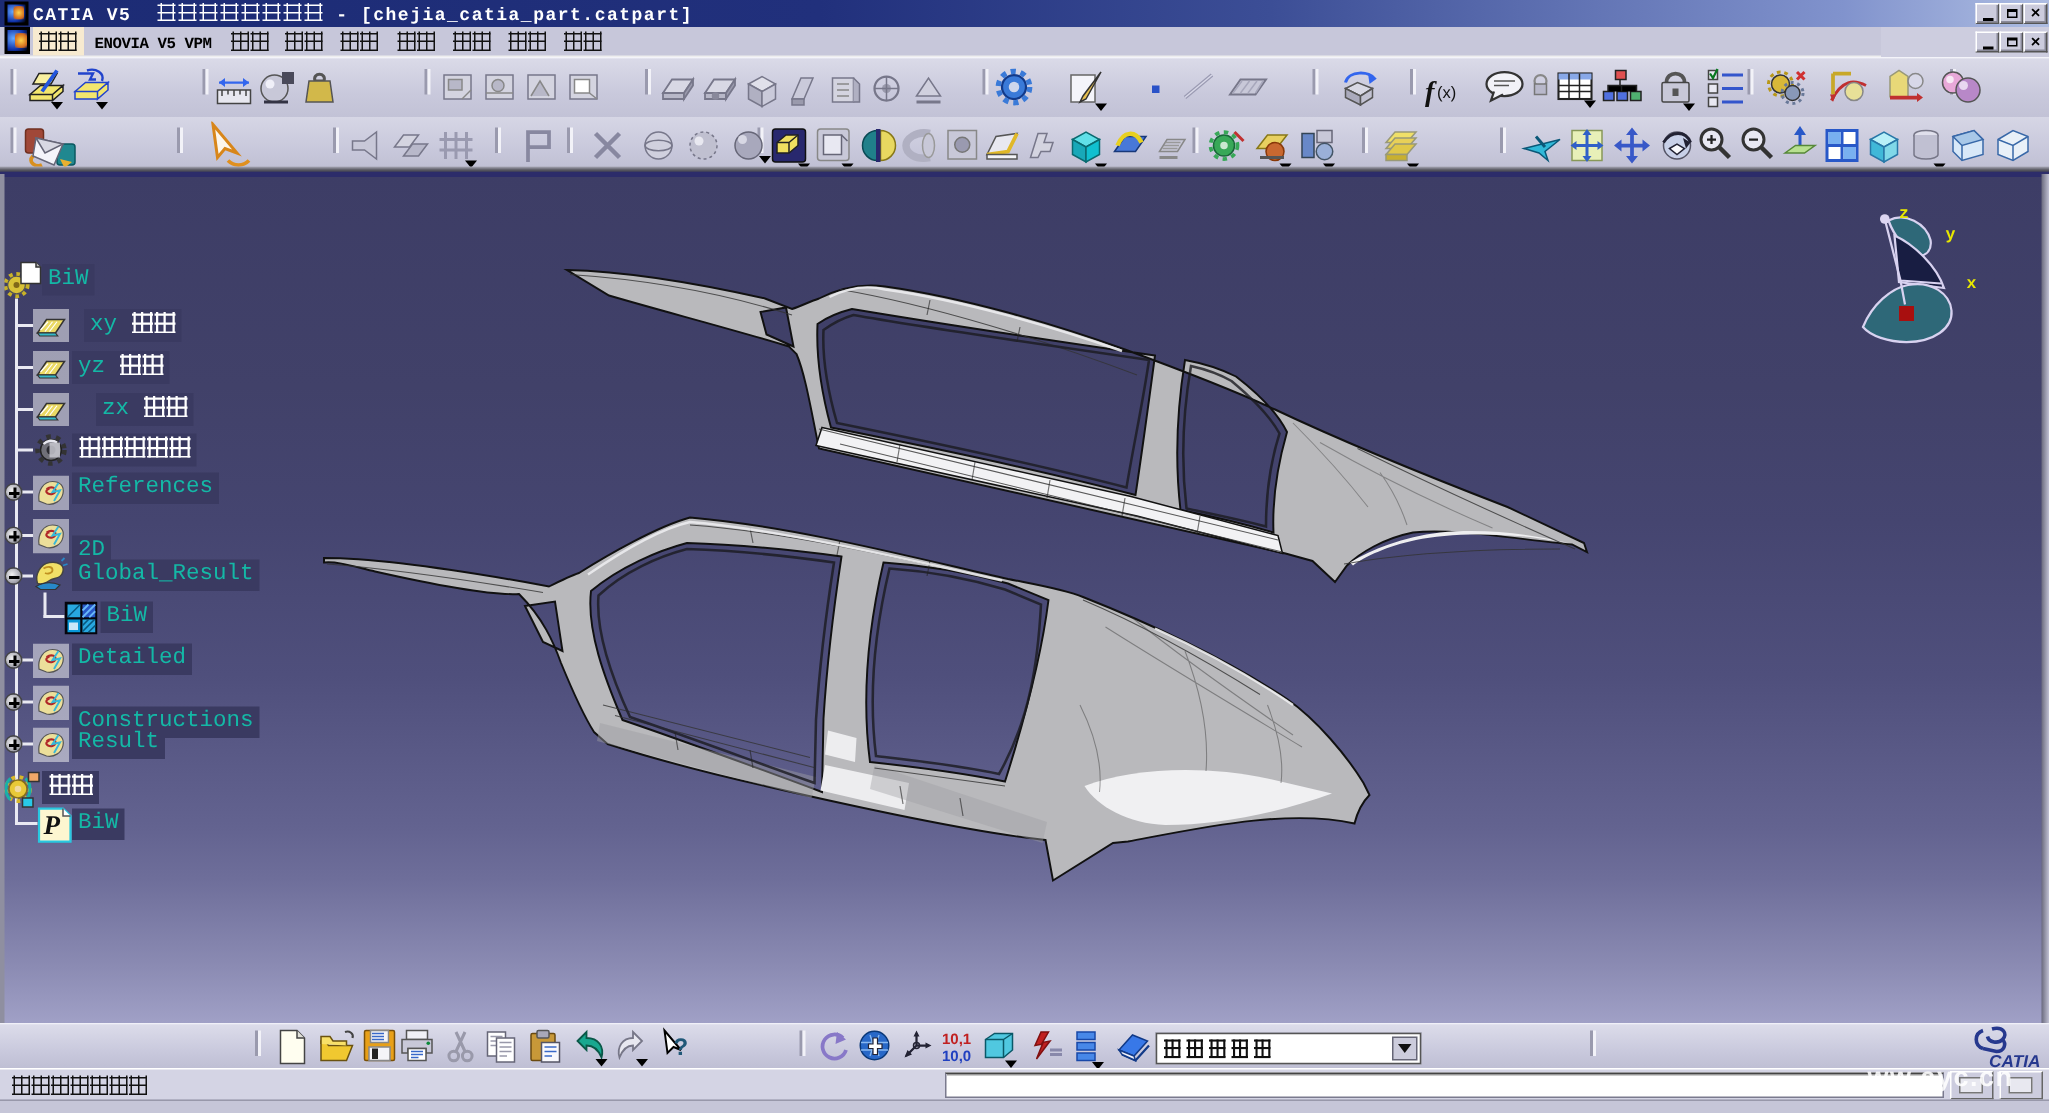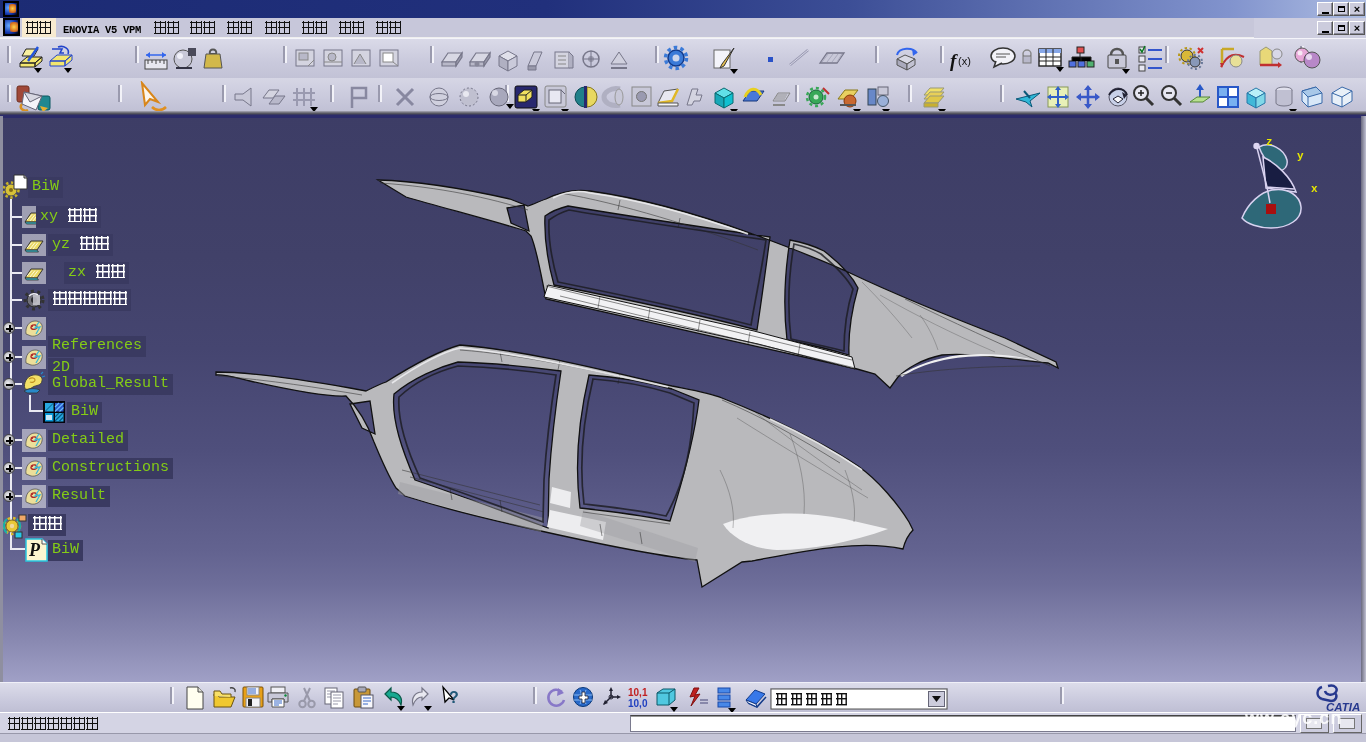--- a/index.html
+++ b/index.html
@@ -48,6 +48,7 @@
         <div class="abs" style="left:2px;top:2px;width:12px;height:12px;background:radial-gradient(circle at 30% 40%,#66aaff,#1133aa 60%,#000)"></div>
         <div class="abs" style="left:6px;top:3px;width:7px;height:9px;background:radial-gradient(circle at 50% 50%,#ffd24a,#d2691e 70%,#00000000)"></div>
       </div>
+ <div class="txt">CATIA V5&nbsp;&nbsp;<span class="q t"></span><span class="q t"></span><span class="q t"></span><span class="q t"></span><span class="q t"></span><span class="q t"></span><span class="q t"></span><span class="q t"></span> - [chejia_catia_part.catpart]</div>
  <div class="winbtn" style="left:1317px;top:2px">
         <i class="mn"></i>
       </div>

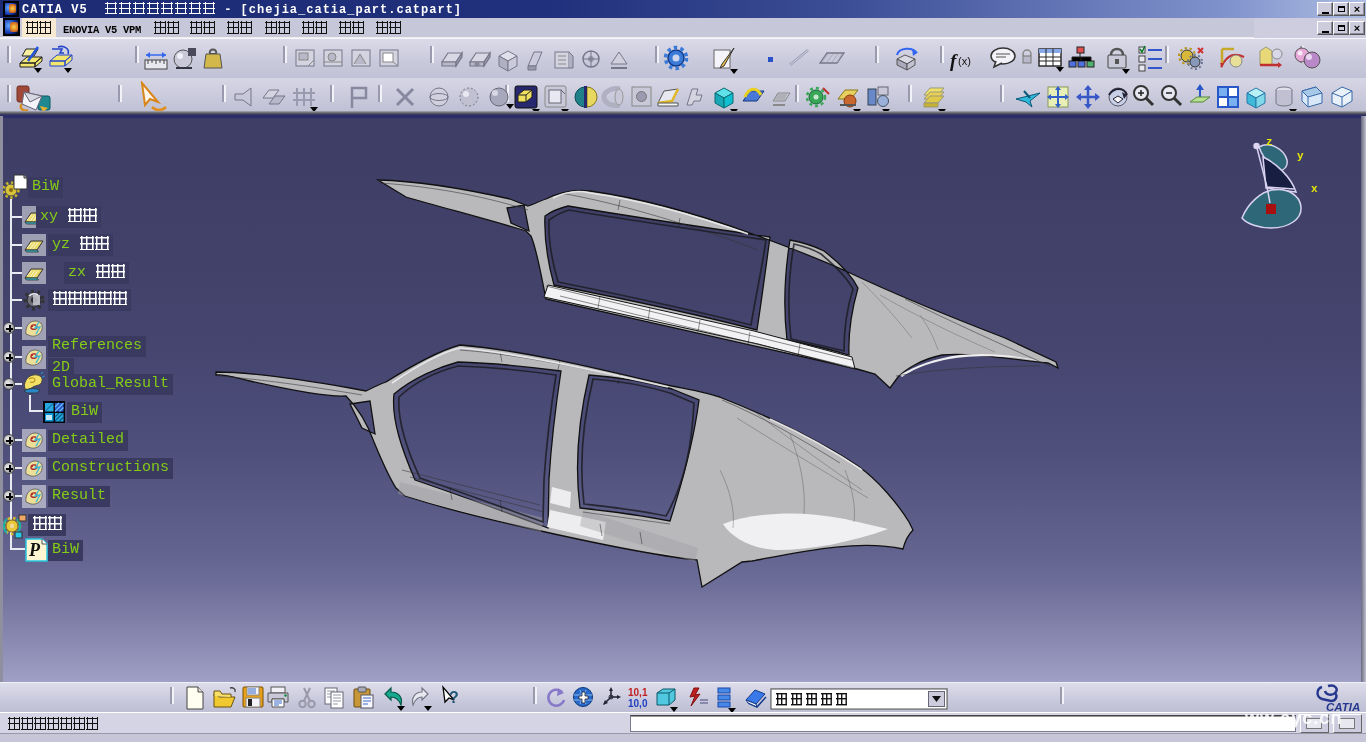--- a/index.html
+++ b/index.html
@@ -26,7 +26,7 @@
 #vp{position:absolute;left:0;top:116px;width:1366px;height:566px;background:linear-gradient(#3d3d66 0%,#414169 25%,#454570 41%,#4f4f7c 59%,#636390 77%,#6e6e9a 83%,#8a8ab2 93%,#a0a0c6 100%)}
 
 .trow{position:absolute;height:22px;white-space:nowrap}
-.tlab{display:inline-block;background:#3a3a61;color:#84cc16;font:15px "Liberation Mono",monospace;padding:2px 4px 3px 4px;line-height:16px}
+.tlab{display:inline-block;background:#3a3a61;color:#14b8a6;font:15px "Liberation Mono",monospace;padding:2px 4px 3px 4px;line-height:16px}
 .tlab .w{margin:0 0.5px}
 .knob{position:absolute;width:12px;height:12px;border-radius:6px;background:radial-gradient(circle at 4px 4px,#f2f2f2,#b0b0b8 55%,#707078);border:1px solid #444}
 .knob:before{content:"";position:absolute;left:2px;top:4.6px;width:7px;height:2px;background:#000}

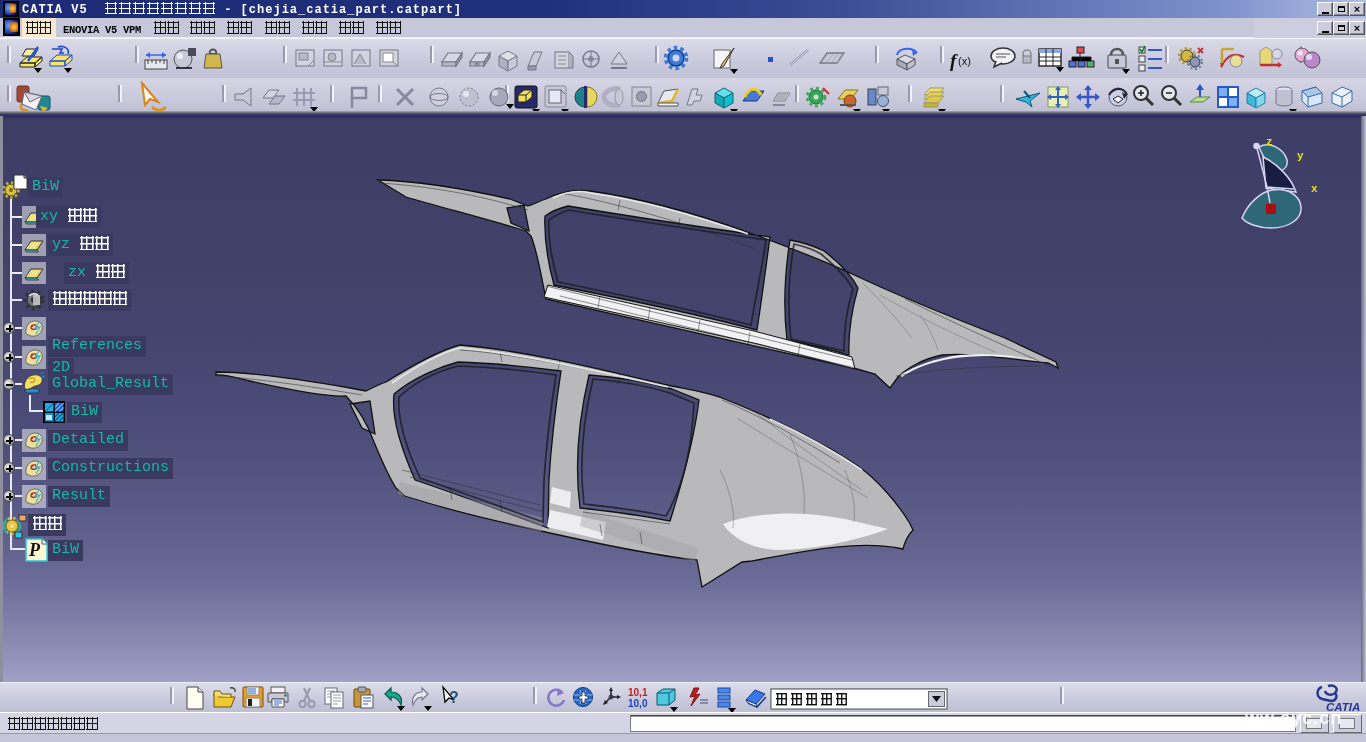--- a/index.html
+++ b/index.html
@@ -606,7 +606,7 @@
           <path d="M5,14 L10,8.5 M8,15 L13,8.5 M11,15 L16,8.5" stroke="#fff" stroke-width="0.8"></path>
           <path d="M3,16 L15,16 L16.5,18 L4.5,18 Z" fill="#35b8c8" stroke="#333" stroke-width="0.8"></path>
         </svg>
-<div class="trow" style="left:36px;top:90px"><span class="tlab">xy <span class="q w"></span><span class="q w"></span></span></div>
+<div class="trow" style="left:56px;top:90px"><span class="tlab">xy <span class="q w"></span><span class="q w"></span></span></div>
 <svg class="ic" style="left:22px;top:118px" width="24" height="22">
           <rect width="24" height="22" fill="#e0e0e6" opacity="0.6"></rect>
           <path d="M3,16 L9,7 L21,7 L15,16 Z" fill="#ead964" stroke="#333" stroke-width="1"></path>

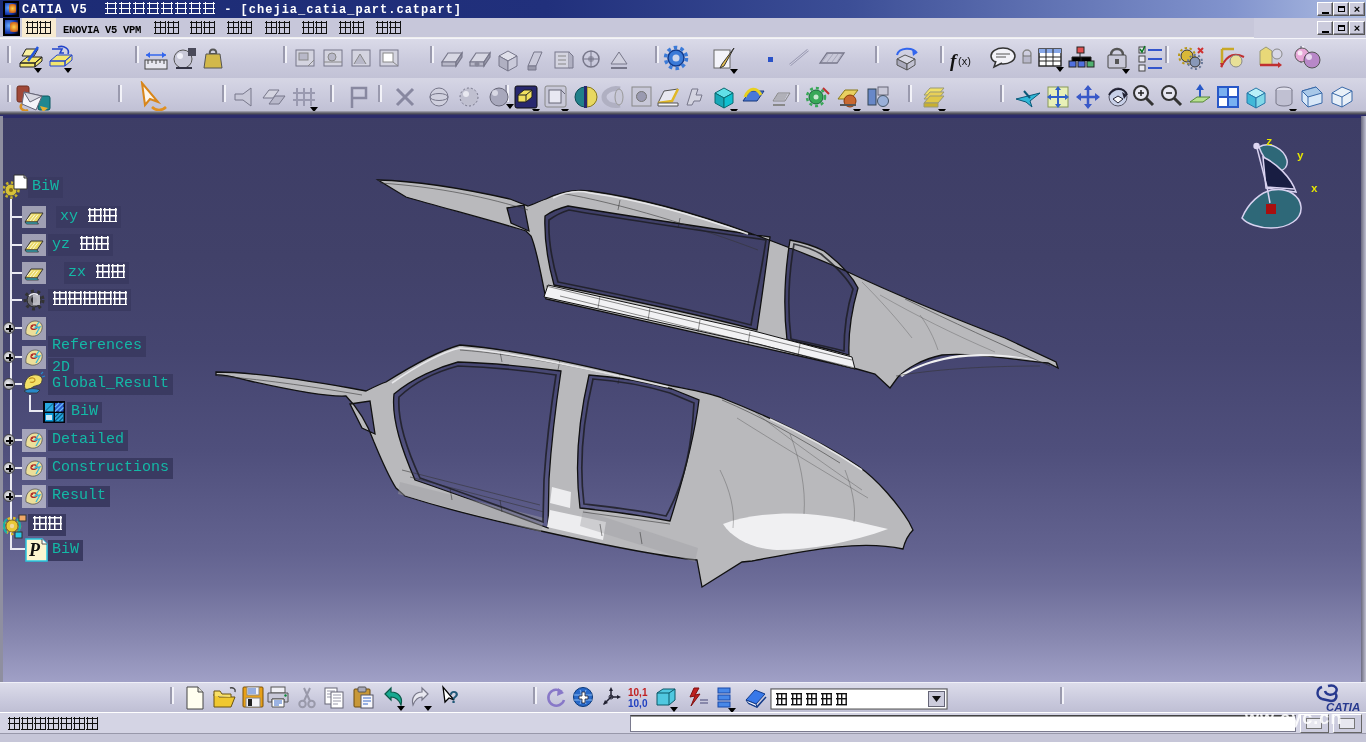--- a/index.html
+++ b/index.html
@@ -637,7 +637,7 @@
           <path d="M9,9 C12,7 15,8 15,10 C15,12 12,13 10,12 C8,11 9,9 11,9" stroke="#b02828" stroke-width="1.4" fill="none"></path>
           <path d="M17,5 L13,11 L18,10 L14,17" stroke="#38b8d8" stroke-width="1.3" fill="none"></path>
         </svg>
-<div class="trow" style="left:48px;top:219px"><span class="tlab">References</span></div>
+<div class="trow" style="left:48px;top:199px"><span class="tlab">References</span></div>
 <svg class="ic" style="left:22px;top:230px" width="24" height="23">
           <rect width="24" height="23" fill="#e0e0e6" opacity="0.6"></rect>
           <path d="M4,17 C3,10 7,4 13,4 C18,4 21,7 20,12 C19,17 14,20 9,19 Z" fill="#ecdf9a" stroke="#555" stroke-width="0.8"></path>

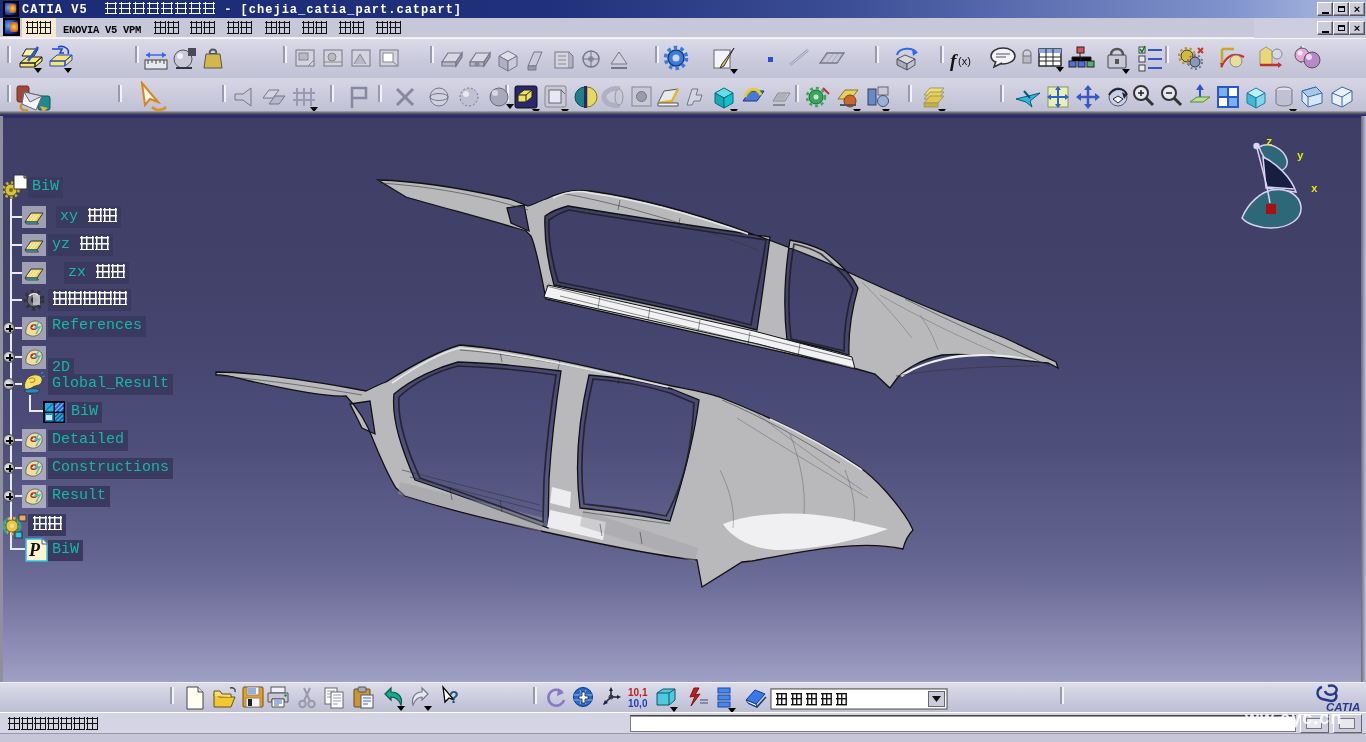--- a/index.html
+++ b/index.html
@@ -680,7 +680,7 @@
           <path d="M9,9 C12,7 15,8 15,10 C15,12 12,13 10,12 C8,11 9,9 11,9" stroke="#b02828" stroke-width="1.4" fill="none"></path>
           <path d="M17,5 L13,11 L18,10 L14,17" stroke="#38b8d8" stroke-width="1.3" fill="none"></path>
         </svg>
-<div class="trow" style="left:48px;top:341px"><span class="tlab">Constructions</span></div>
+<div class="trow" style="left:48px;top:355px"><span class="tlab">Constructions</span></div>
 <svg class="ic" style="left:22px;top:369px" width="24" height="23">
           <rect width="24" height="23" fill="#e0e0e6" opacity="0.6"></rect>
           <path d="M4,17 C3,10 7,4 13,4 C18,4 21,7 20,12 C19,17 14,20 9,19 Z" fill="#ecdf9a" stroke="#555" stroke-width="0.8"></path>

